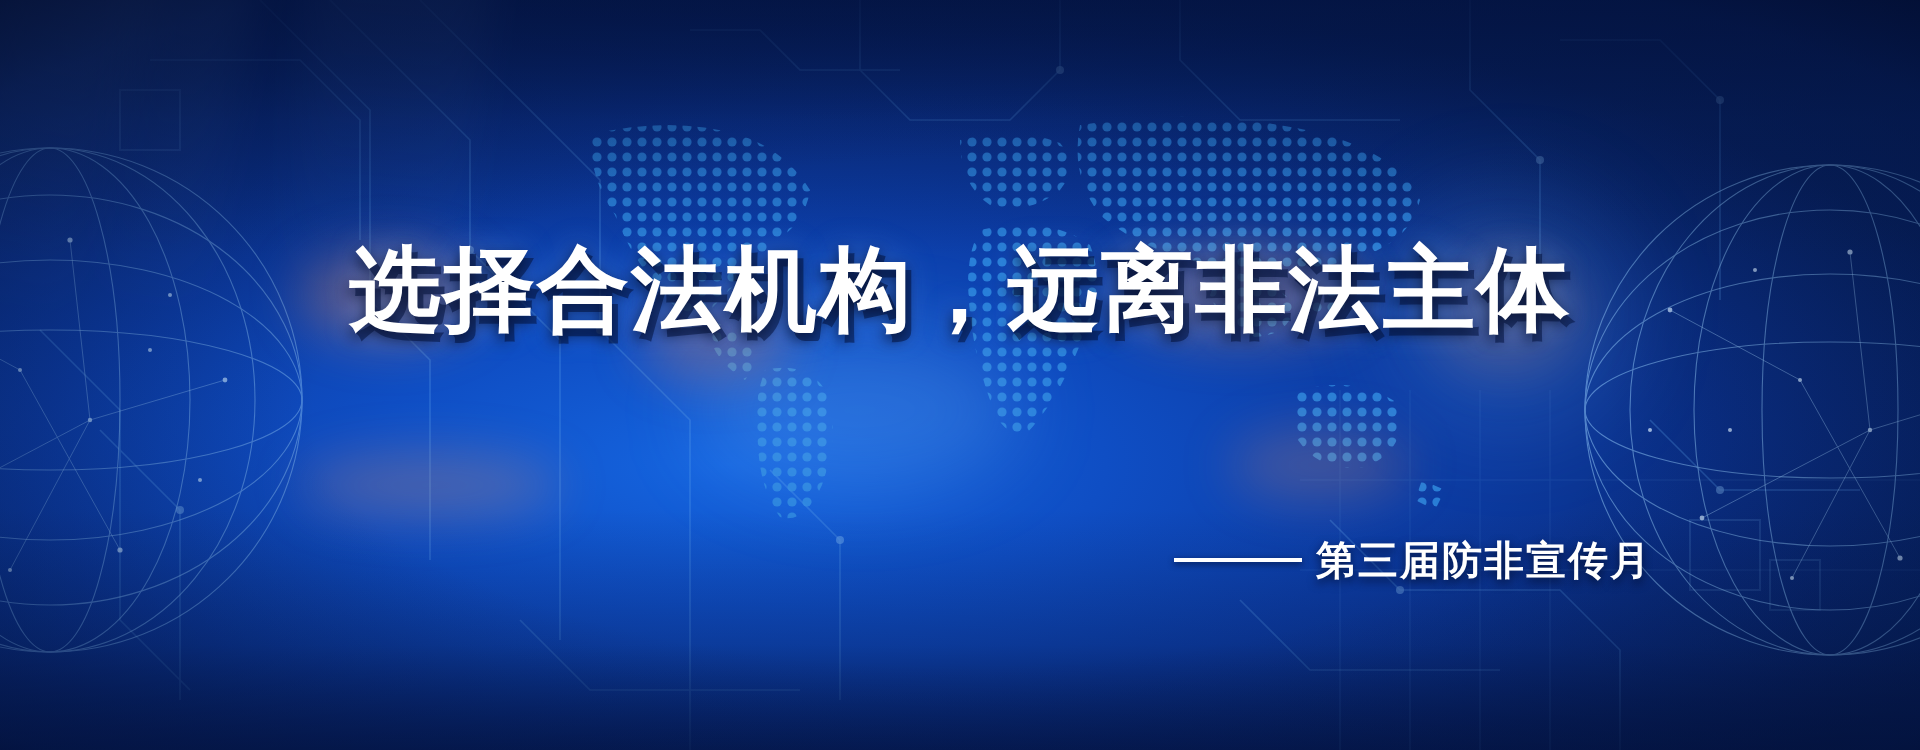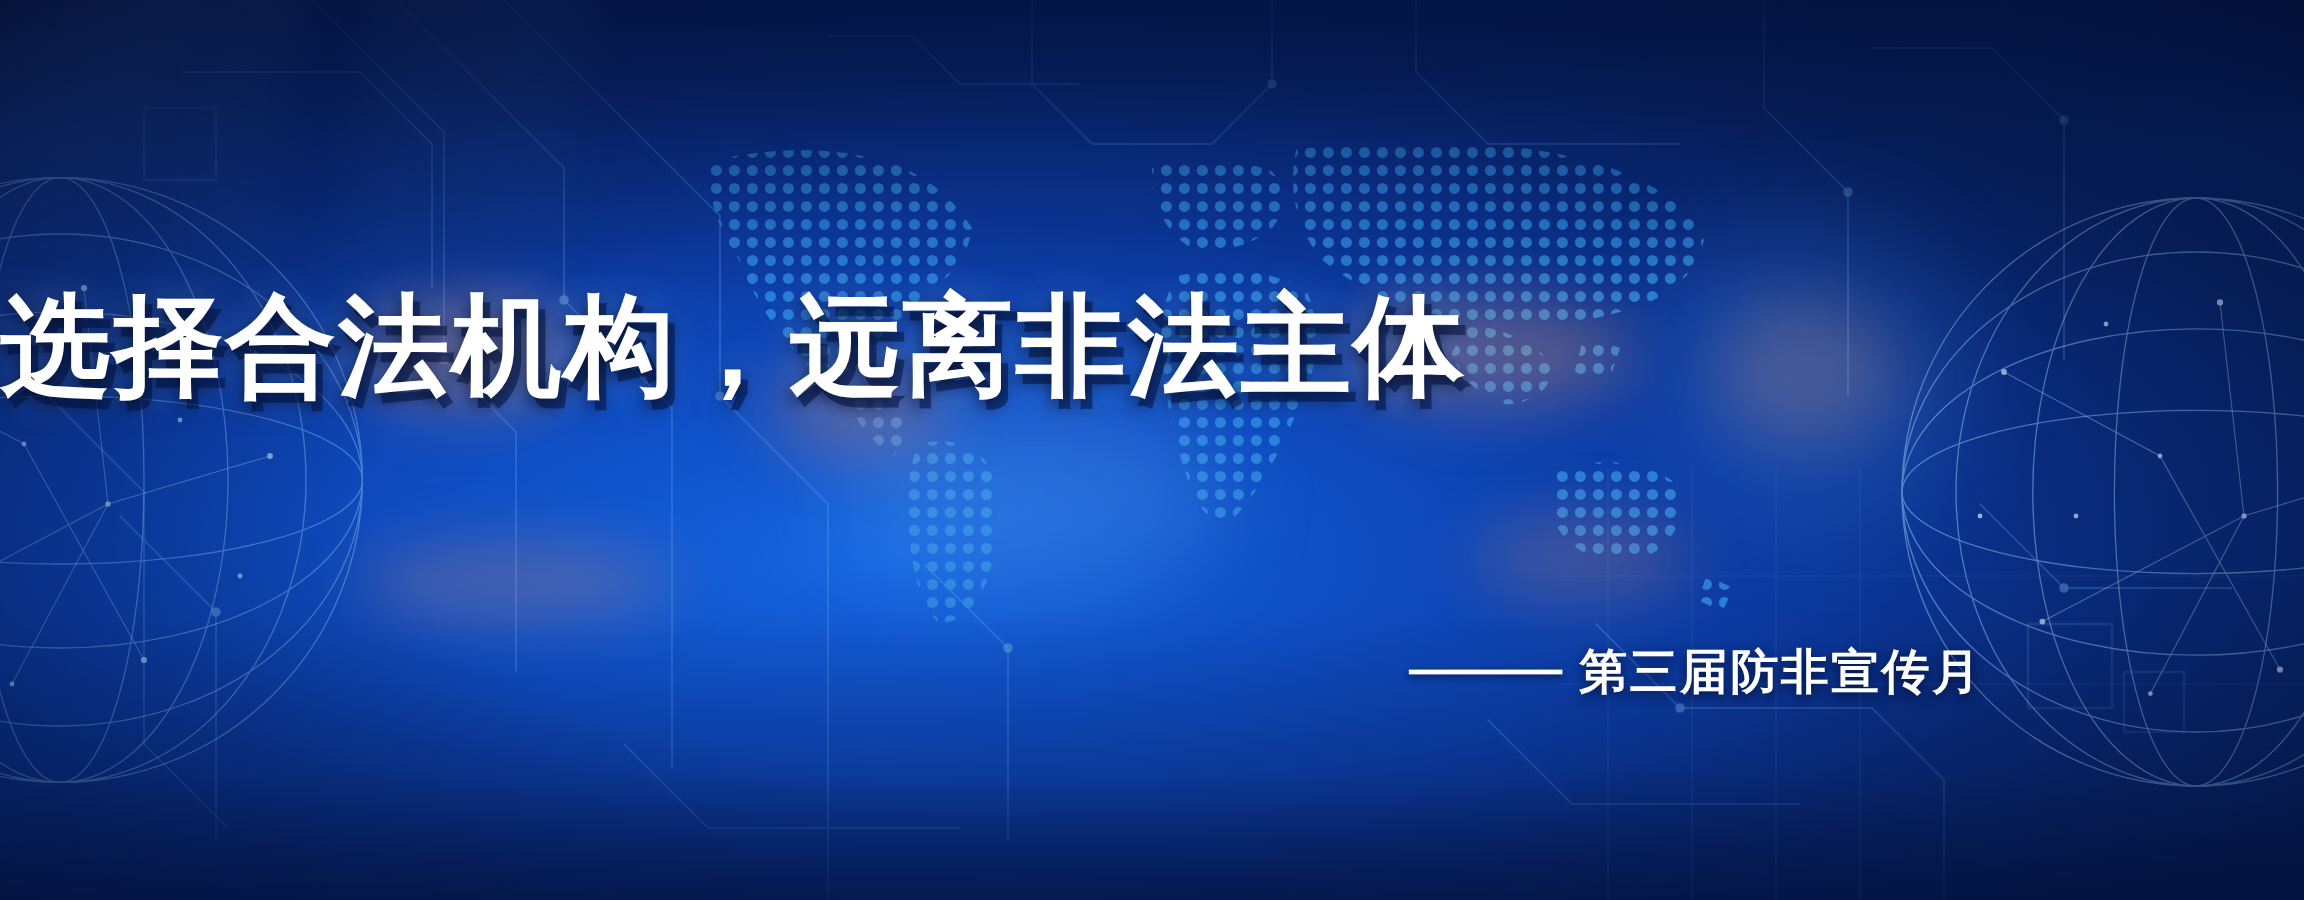--- a/index.html
+++ b/index.html
@@ -117,7 +117,7 @@
     left: 0;
     right: 0;
     top: 232px;
-    text-align: left;
+    text-align: center;
   }
   .hl-line {
     color: #ffffff;

